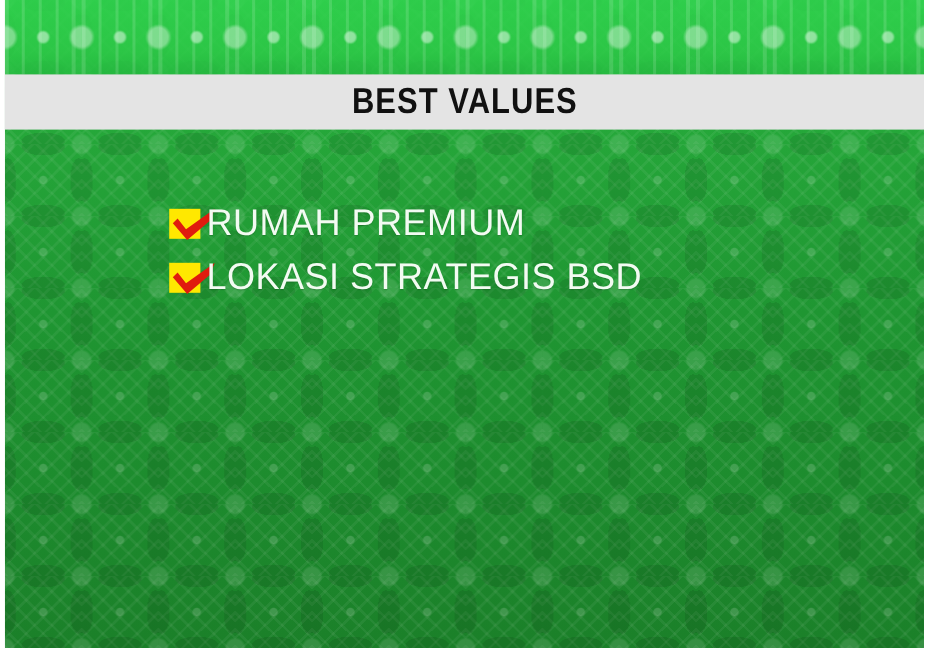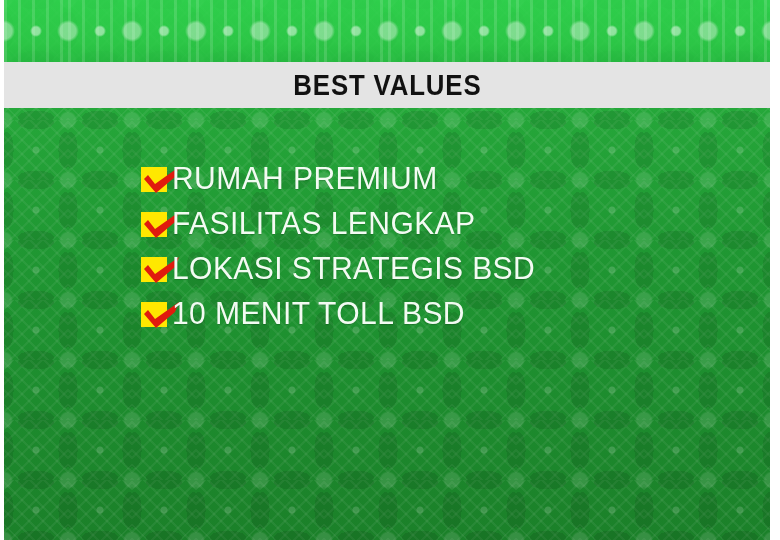--- a/index.html
+++ b/index.html
@@ -130,7 +130,7 @@
     position: relative;
     height: 45px;
     display: flex;
-    align-items: center;
+    align-items: flex-end;
   }
   .bullet {
     position: relative;

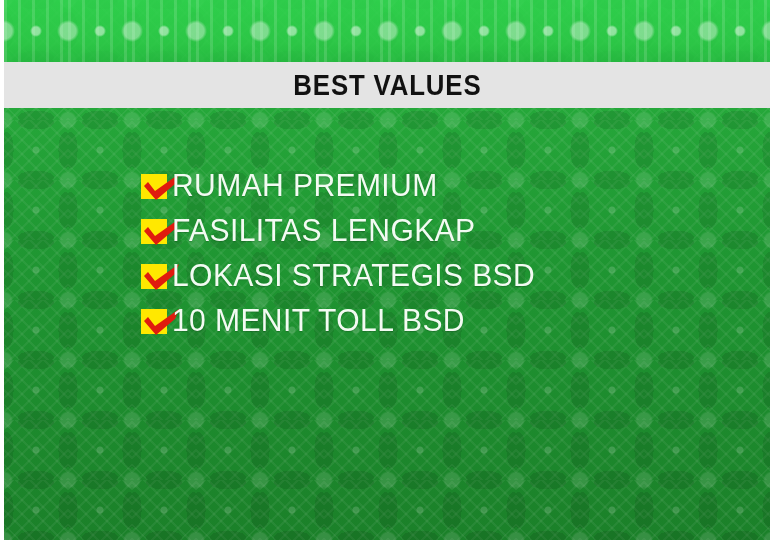--- a/index.html
+++ b/index.html
@@ -196,15 +196,6 @@
       <span class="item-text">RUMAH PREMIUM</span>
     </div>
 
-    <div class="list-item">
-      <span class="bullet">
-        <span class="sq"></span>
-        <svg class="check" viewBox="0 0 45 32">
-          <path d="M4 15 L8 11 L15 20 L39 3 L35 13 L16 29 Z" fill="#e01b0e"></path>
-        </svg>
-      </span>
-      <span class="item-text">FASILITAS LENGKAP</span>
-    </div>
 
     <div class="list-item">
       <span class="bullet">

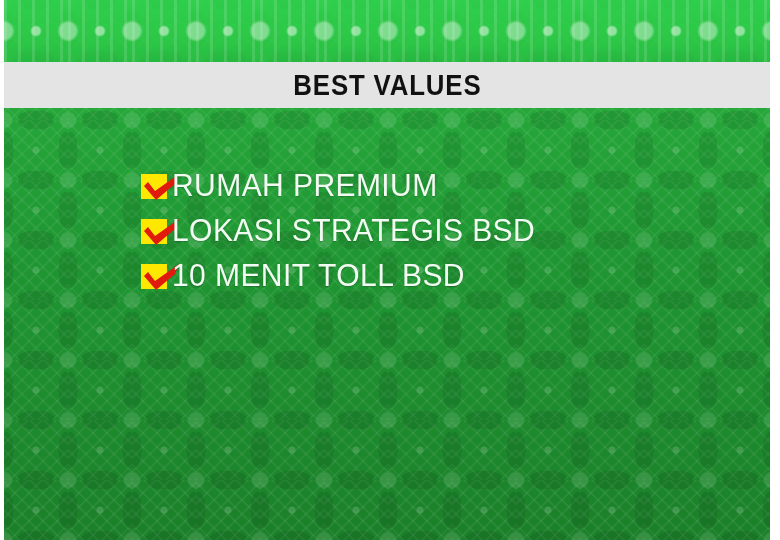--- a/index.html
+++ b/index.html
@@ -208,15 +208,6 @@
     </div>
 
 
-    <div class="list-item">
-      <span class="bullet">
-        <span class="sq"></span>
-        <svg class="check" viewBox="0 0 45 32">
-          <path d="M4 15 L8 11 L15 20 L39 3 L35 13 L16 29 Z" fill="#e01b0e"></path>
-        </svg>
-      </span>
-      <span class="item-text">10 MENIT TOLL BSD</span>
-    </div>
 
 
   </div>

